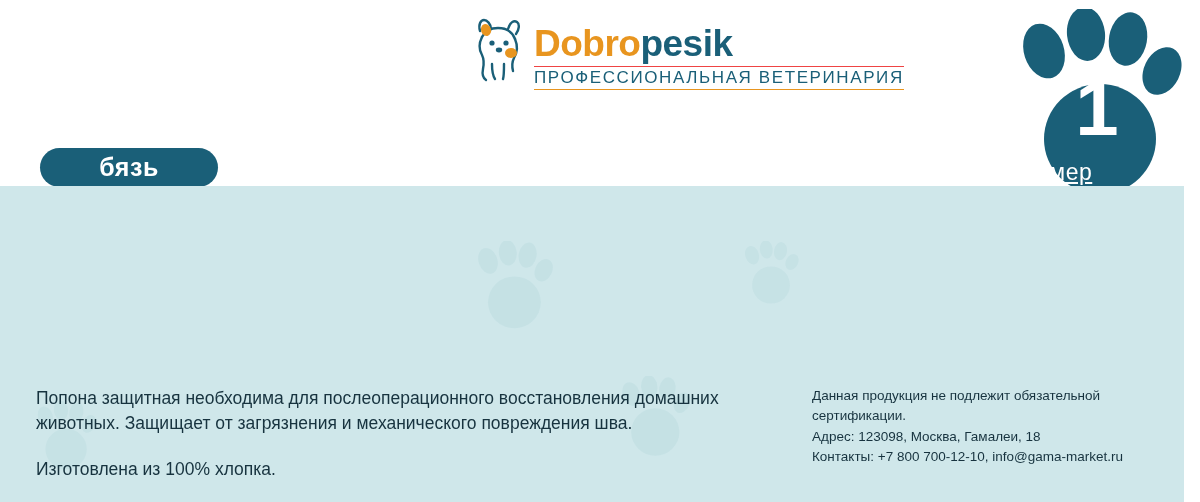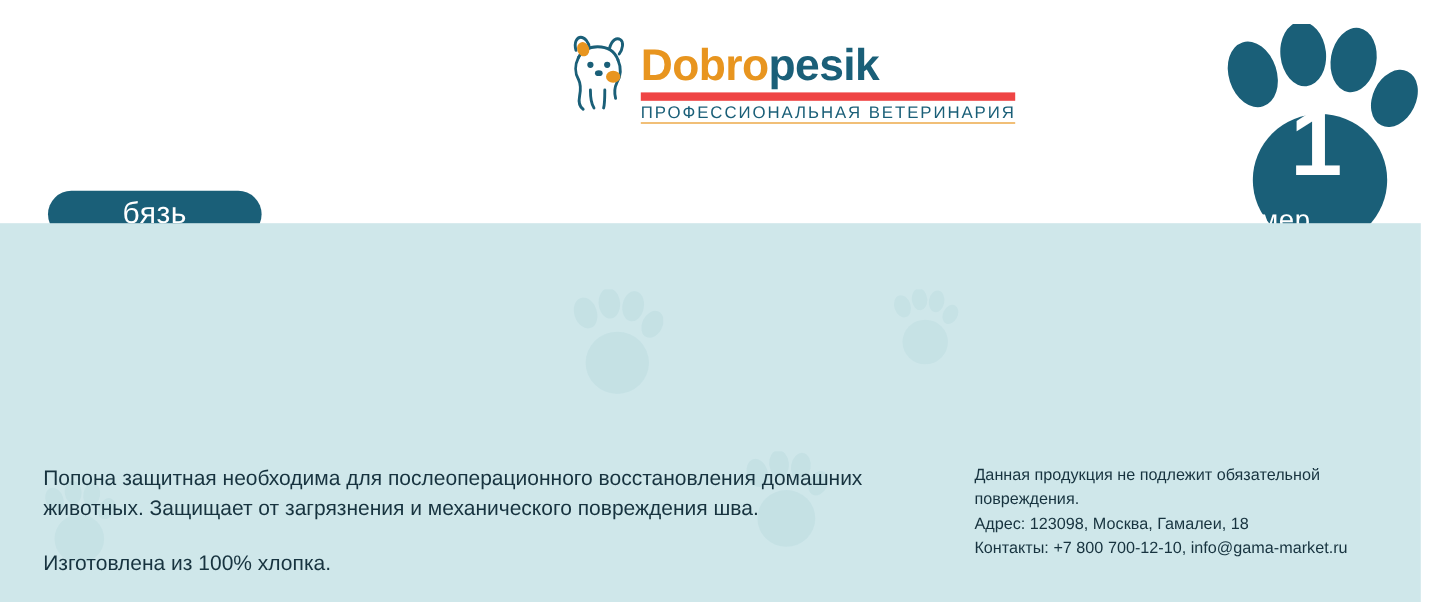--- a/index.html
+++ b/index.html
@@ -17,7 +17,7 @@
   }
   
   .top-band {
-    position: absolute; left: 0; top: 16px; width: 1200px; height: 186px;
+    position: absolute; left: 0; top: 5px; width: 1200px; height: 186px;
     background: #ffffff;
   }
   

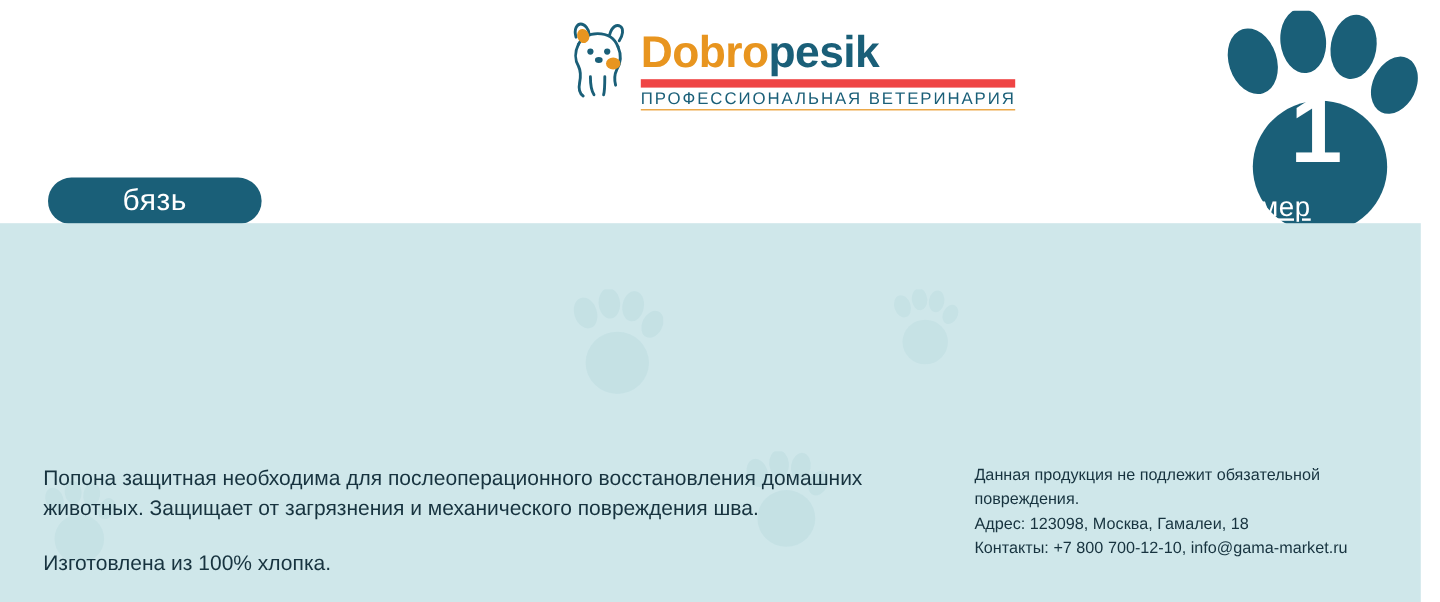--- a/index.html
+++ b/index.html
@@ -48,9 +48,9 @@
   .logo-word .pesik { color: #1a5f78; }
   .logo-sub {
     margin-top: 4px;
-    font-size: 14px; letter-spacing: 1.6px; color: #1a5f78;
+    font-size: 17px; letter-spacing: 1.6px; color: #1a5f78;
     white-space: nowrap;
-    border-top: 7px solid #ef4444;
+    border-top: 1px solid #ef4444;
     border-bottom: 1px solid #e8951f;
     padding: 1px 0 1px 0;
     text-align: right;

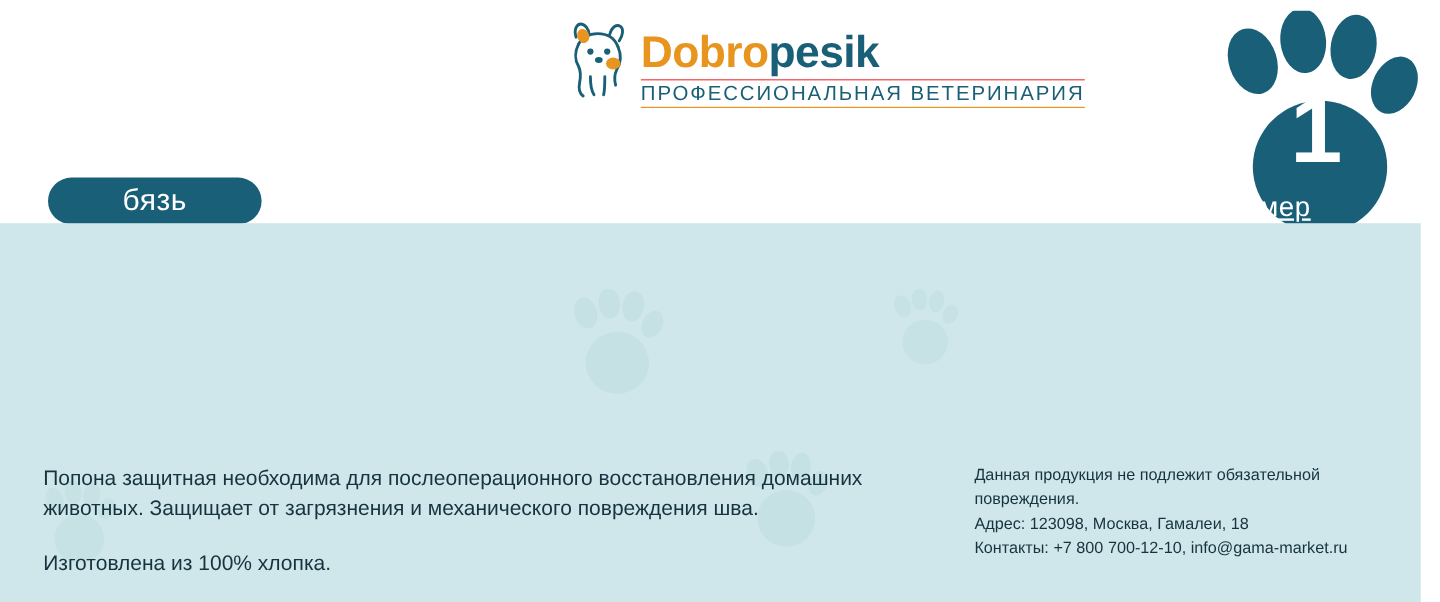--- a/index.html
+++ b/index.html
@@ -70,7 +70,7 @@
     display: flex; align-items: center; justify-content: center;
   }
   .fabric-pill span {
-    color: #ffffff; font-size: 25px; font-weight: normal; letter-spacing: 0.5px;
+    color: #ffffff; font-size: 25px; font-weight: bold; letter-spacing: 0.5px;
   }
 
   

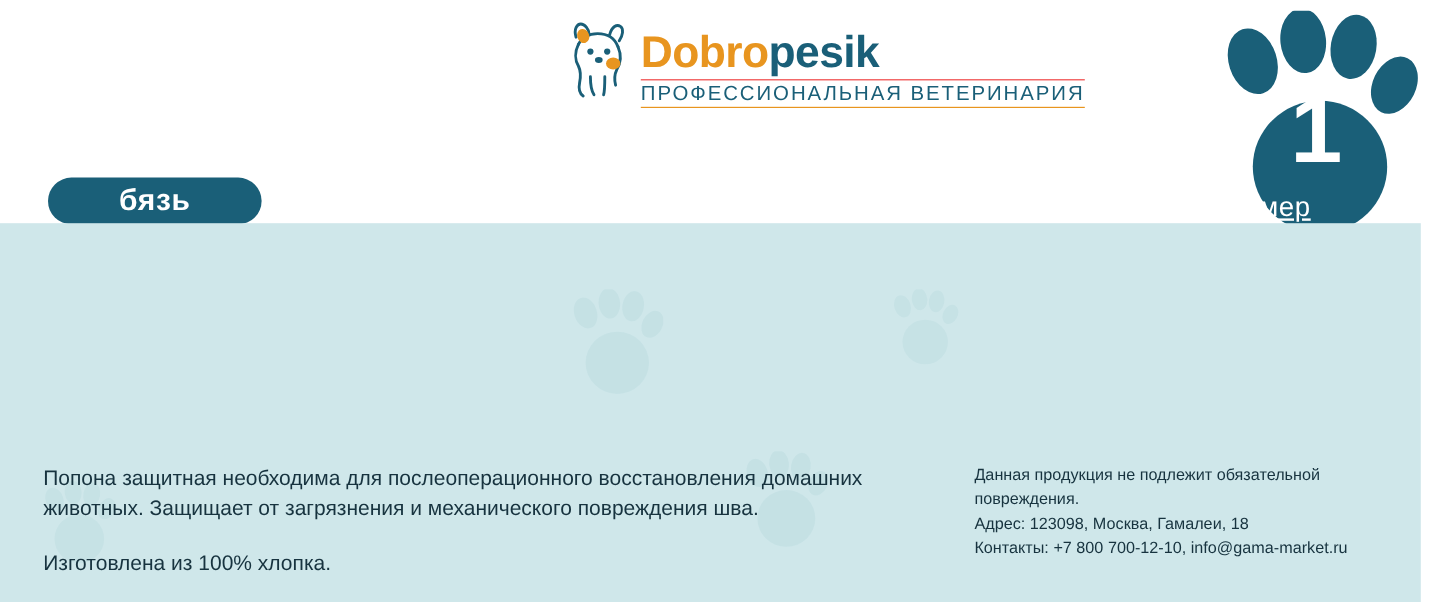--- a/index.html
+++ b/index.html
@@ -197,7 +197,7 @@
     </div>
 
     <div class="right-col">
-      <div class="r-block">Данная продукция не подлежит обязательной повреждения.</div>
+      <div class="r-block">Данная продукция не подлежит обязательной сертификации.</div>
       <div class="r-block">Адрес: 123098, Москва, Гамалеи, 18</div>
       <div class="r-block">Контакты: +7 800 700-12-10, info@gama-market.ru</div>
 

